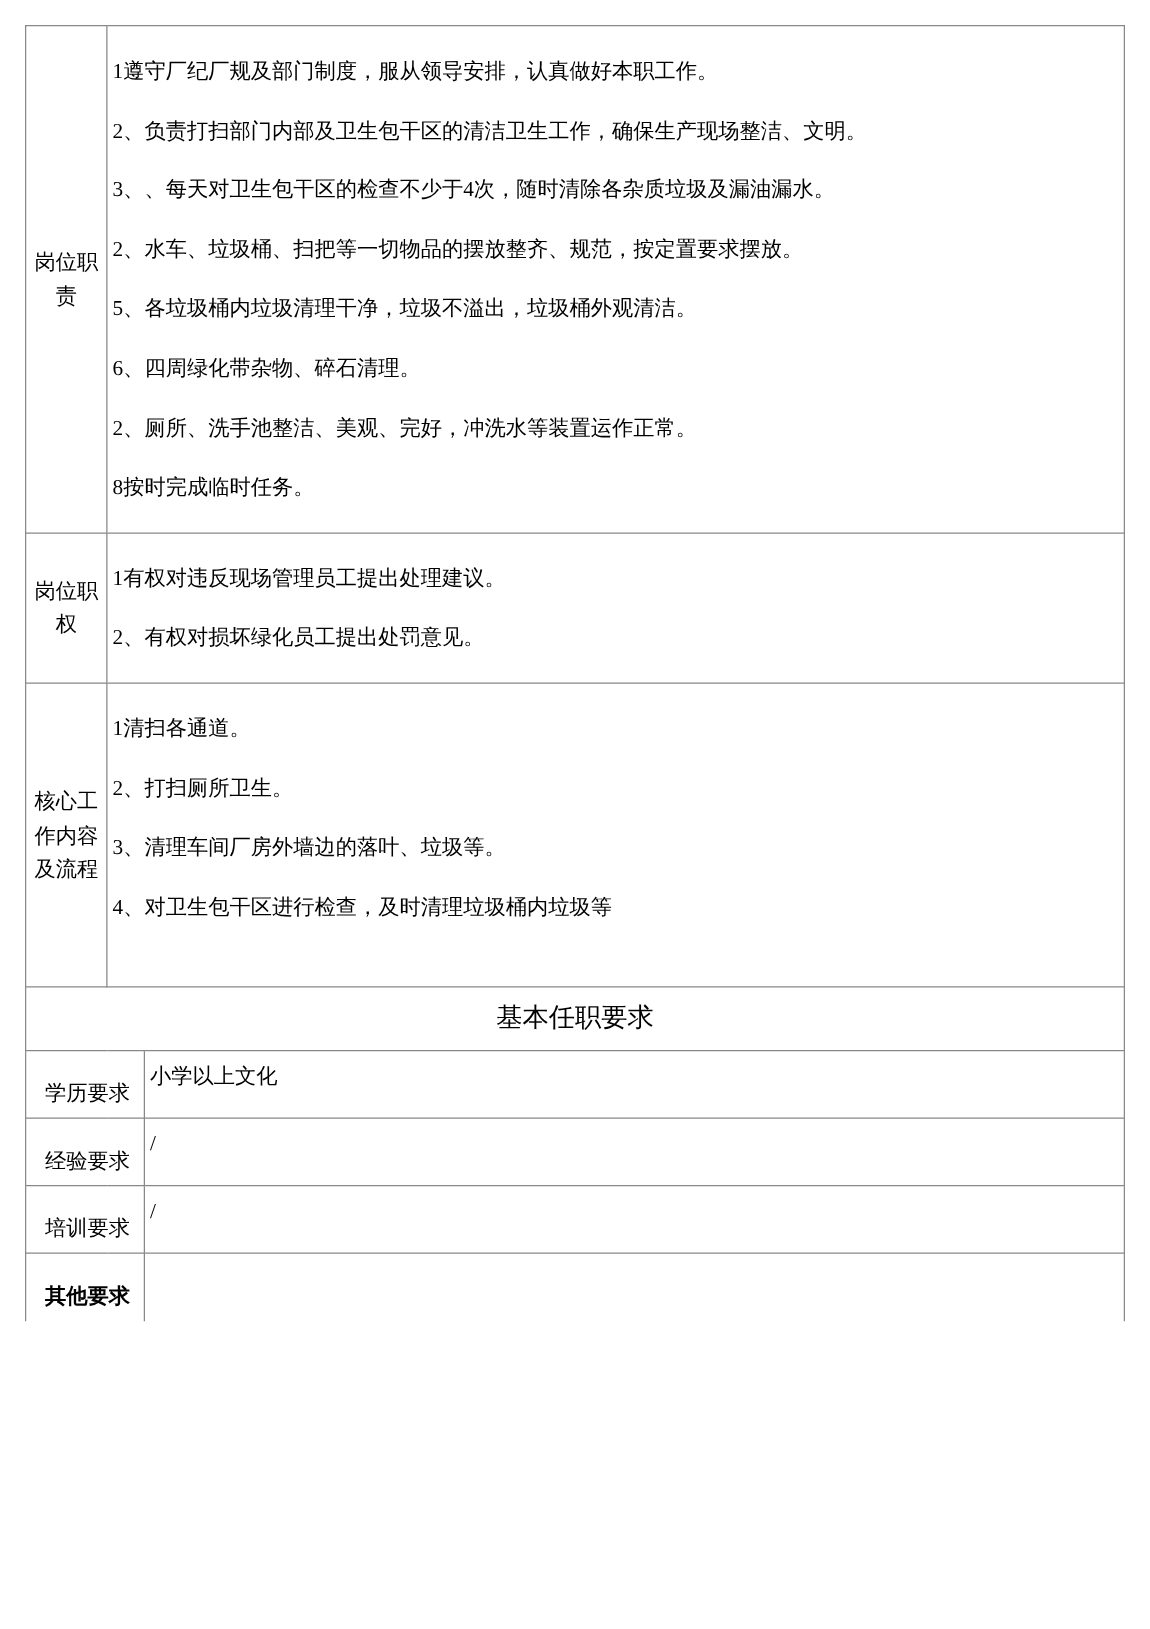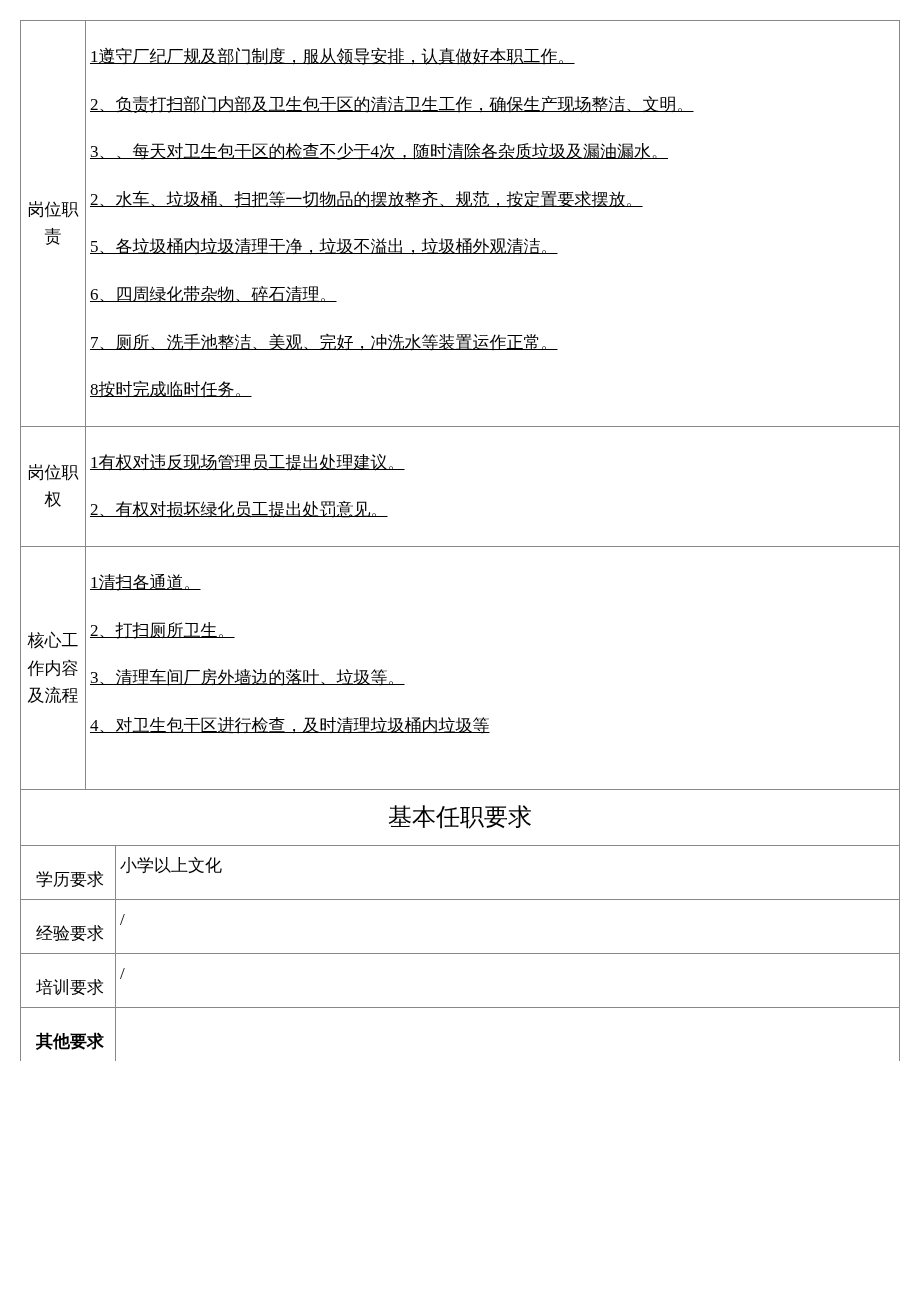--- a/index.html
+++ b/index.html
@@ -36,7 +36,6 @@
     }
     .content-cell p {
       margin: 0;
-      text-decoration: underline;
     }
     .section-header {
       text-align: center;

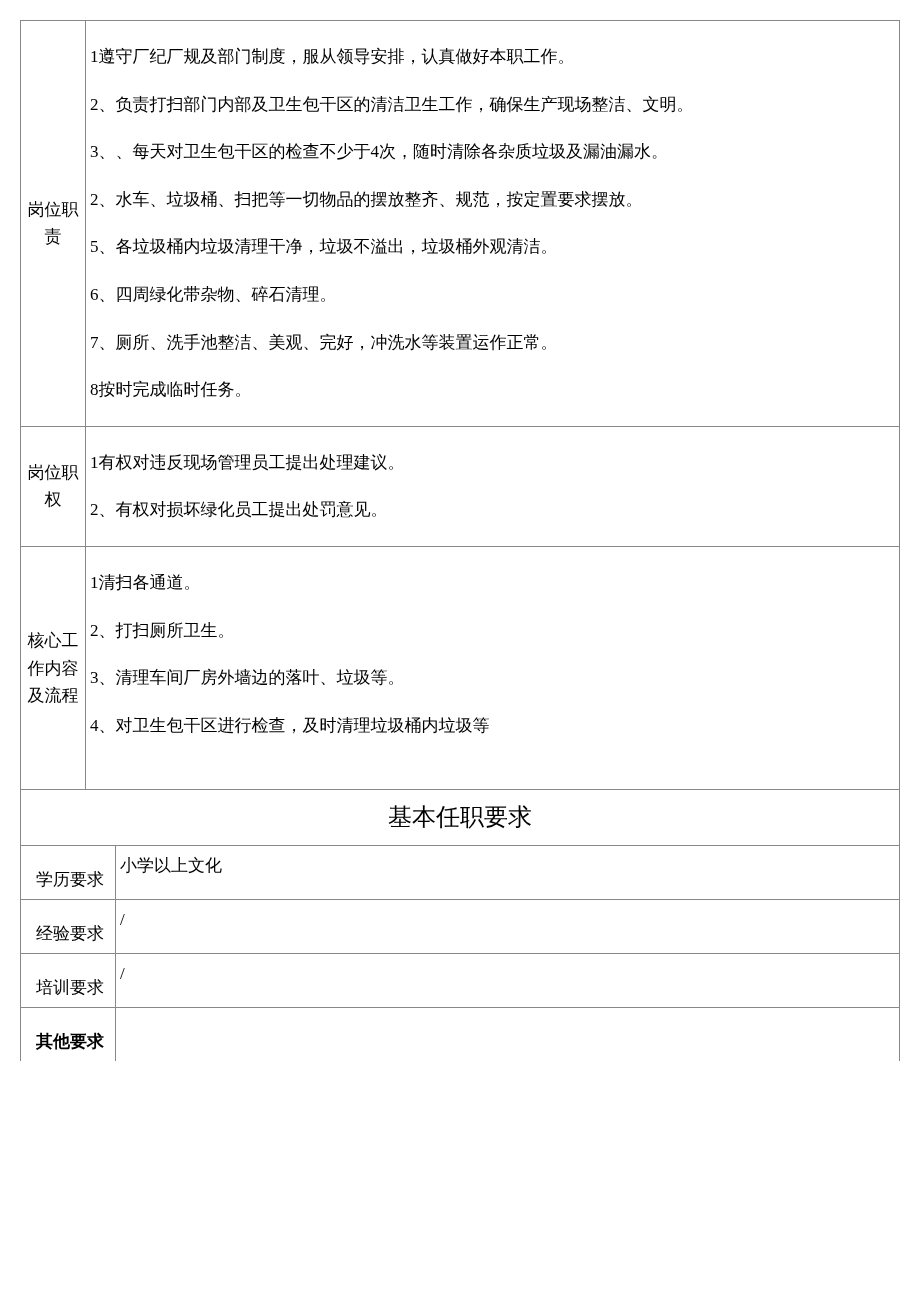--- a/index.html
+++ b/index.html
@@ -71,7 +71,7 @@
         <p>2、水车、垃圾桶、扫把等一切物品的摆放整齐、规范，按定置要求摆放。</p>
         <p>5、各垃圾桶内垃圾清理干净，垃圾不溢出，垃圾桶外观清洁。</p>
         <p>6、四周绿化带杂物、碎石清理。</p>
-        <p>7、厕所、洗手池整洁、美观、完好，冲洗水等装置运作正常。</p>
+        <p>2、厕所、洗手池整洁、美观、完好，冲洗水等装置运作正常。</p>
         <p>8按时完成临时任务。</p>
       </td>
     </tr>

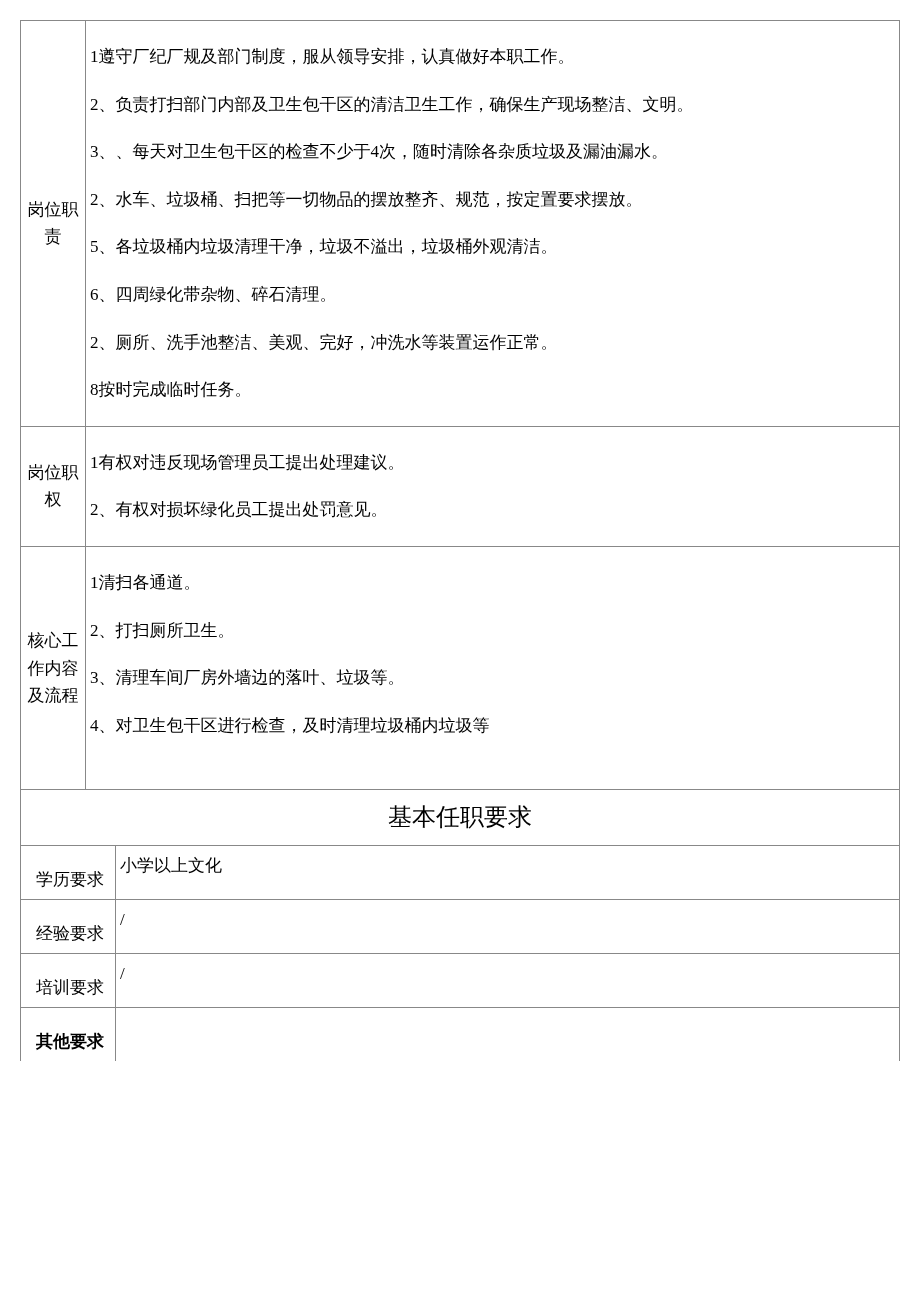--- a/index.html
+++ b/index.html
@@ -39,7 +39,7 @@
     }
     .section-header {
       text-align: center;
-      font-size: 24px;
+      font-size: 21px;
       padding: 8px;
     }
     .req-row td:first-child {

